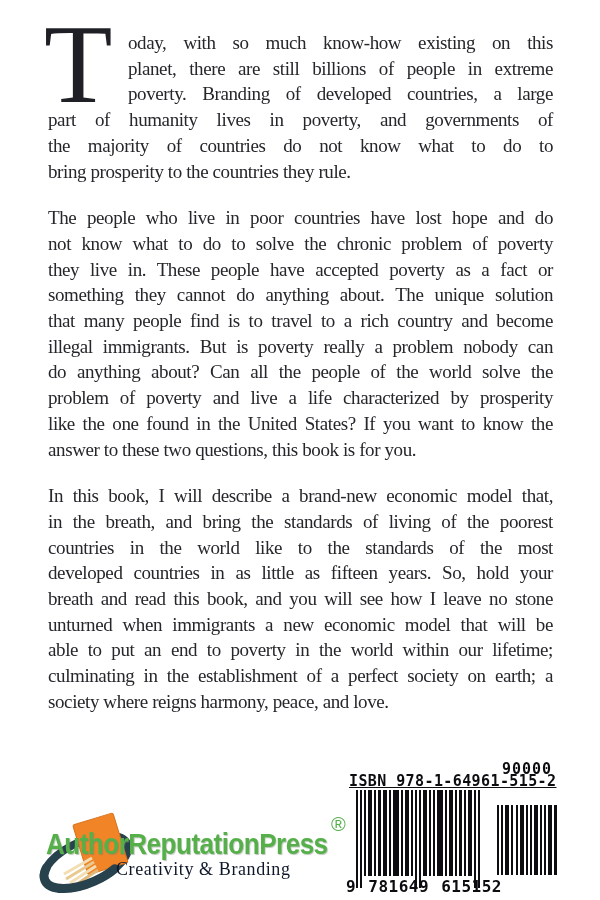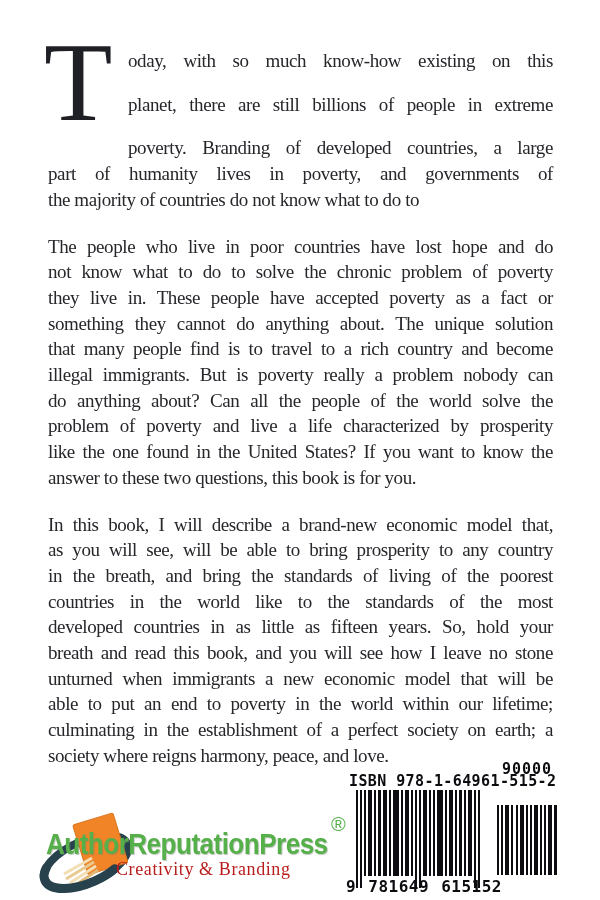--- a/index.html
+++ b/index.html
@@ -17,7 +17,7 @@
   .para { position:relative; margin:0 0 21px 0; }
   .tline { text-align:justify; text-align-last:justify; white-space:normal; }
   .lines .tline:last-child { text-align-last:left; }
-  .para-drop .tline:nth-child(-n+3) { margin-left:80px;margin-top:18px; }
+  .para-drop .tline:nth-child(-n+3) { margin-left:80px; }
   .dropcap {
     position:absolute; left:-4px; top:-22px;
     font-size:112px; line-height:1; font-weight:400; color:#1f1f26;

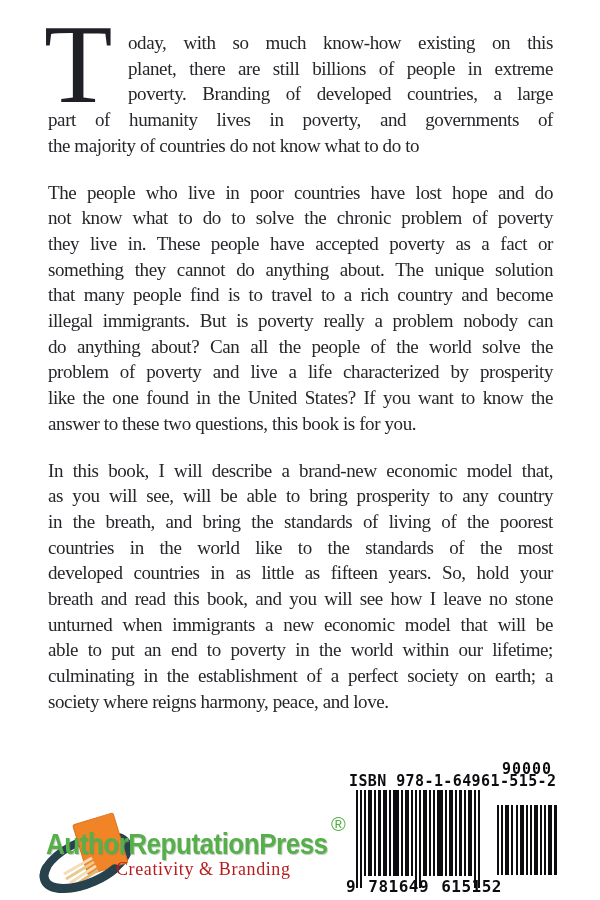--- a/index.html
+++ b/index.html
@@ -76,6 +76,7 @@
           <div class="tline">poverty. Branding of developed countries, a large</div>
           <div class="tline">part of humanity lives in poverty, and governments of</div>
           <div class="tline">the majority of countries do not know what to do to</div>
+          <div class="tline">bring prosperity to the countries they rule.</div>
         </div>
     </div>
 

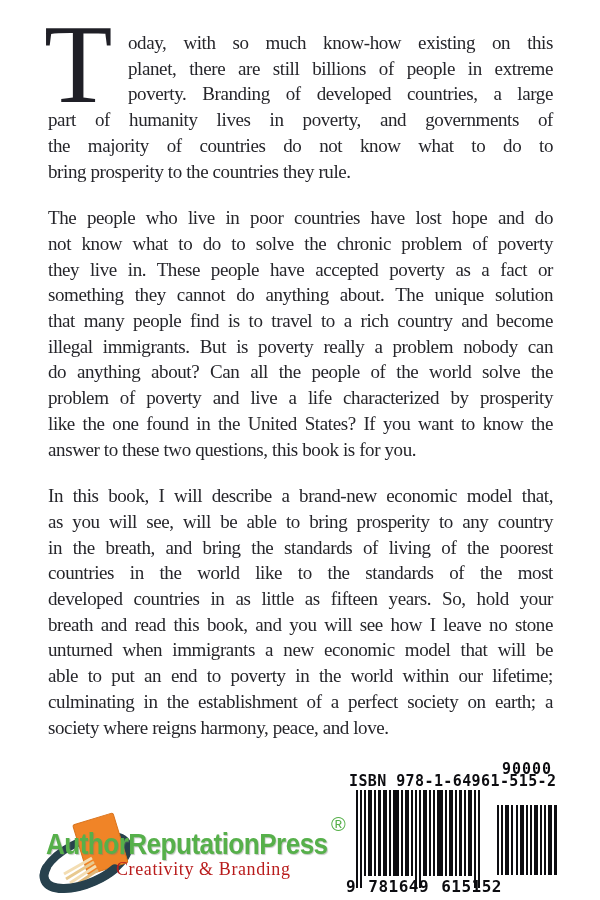--- a/index.html
+++ b/index.html
@@ -98,7 +98,6 @@
     <div class="para">
       <div class="lines">
           <div class="tline">In this book, I will describe a brand-new economic model that,</div>
-          <div class="tline">as you will see, will be able to bring prosperity to any country</div>
           <div class="tline">in the breath, and bring the standards of living of the poorest</div>
           <div class="tline">countries in the world like to the standards of the most</div>
           <div class="tline">developed countries in as little as fifteen years. So, hold your</div>

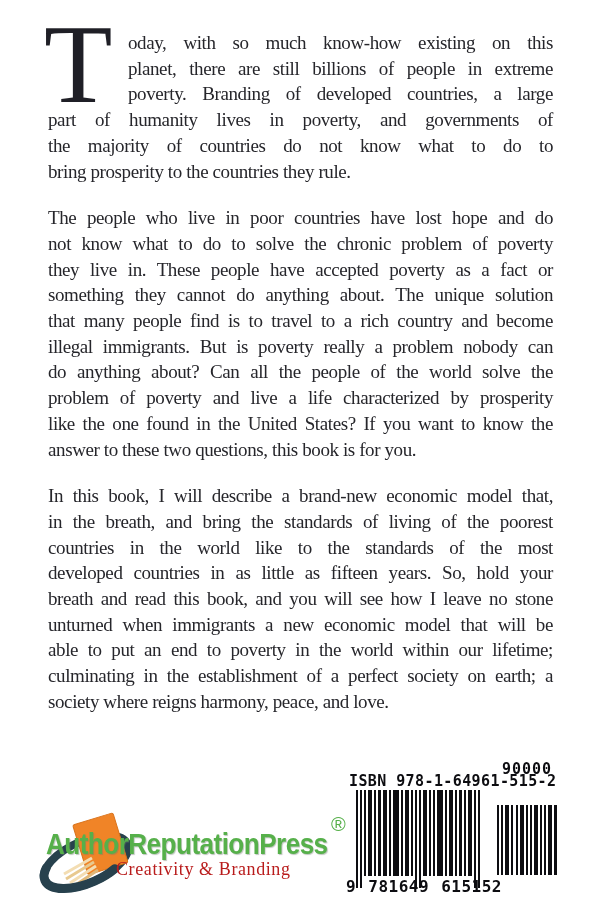--- a/index.html
+++ b/index.html
@@ -47,7 +47,7 @@
   .bc-font { font-family:"DejaVu Sans Mono", monospace; font-weight:700; color:#0d0d11; }
   .isbn-row {
     position:absolute; left:349px; top:772px; width:206px;
-    font-size:15px; letter-spacing:0.4px; white-space:nowrap; text-align:right;
+    font-size:15px; letter-spacing:0.4px; white-space:nowrap; text-align:right;text-decoration:underline;
   }
   .main-barcode { position:absolute; left:356px; top:790px; width:126px; height:100px; }
   .ean-row {

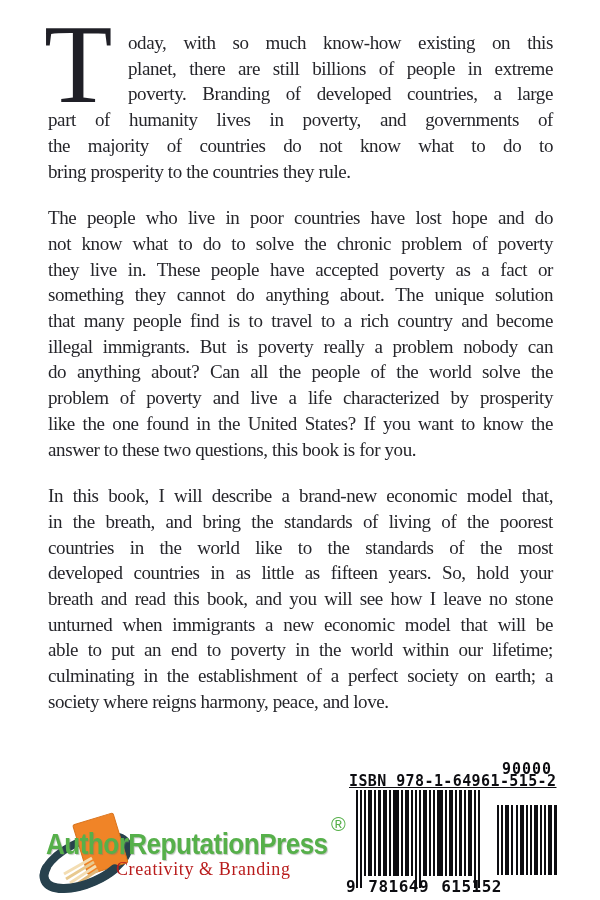--- a/index.html
+++ b/index.html
@@ -41,7 +41,7 @@
   .tagline {
     position:absolute; left:116px; top:859px;
     font-family:"Liberation Serif", serif; font-size:18px;
-    color:#b91c1c; letter-spacing:0.6px; white-space:nowrap;
+    color:#0f172a; letter-spacing:0.6px; white-space:nowrap;
   }
   
   .bc-font { font-family:"DejaVu Sans Mono", monospace; font-weight:700; color:#0d0d11; }

